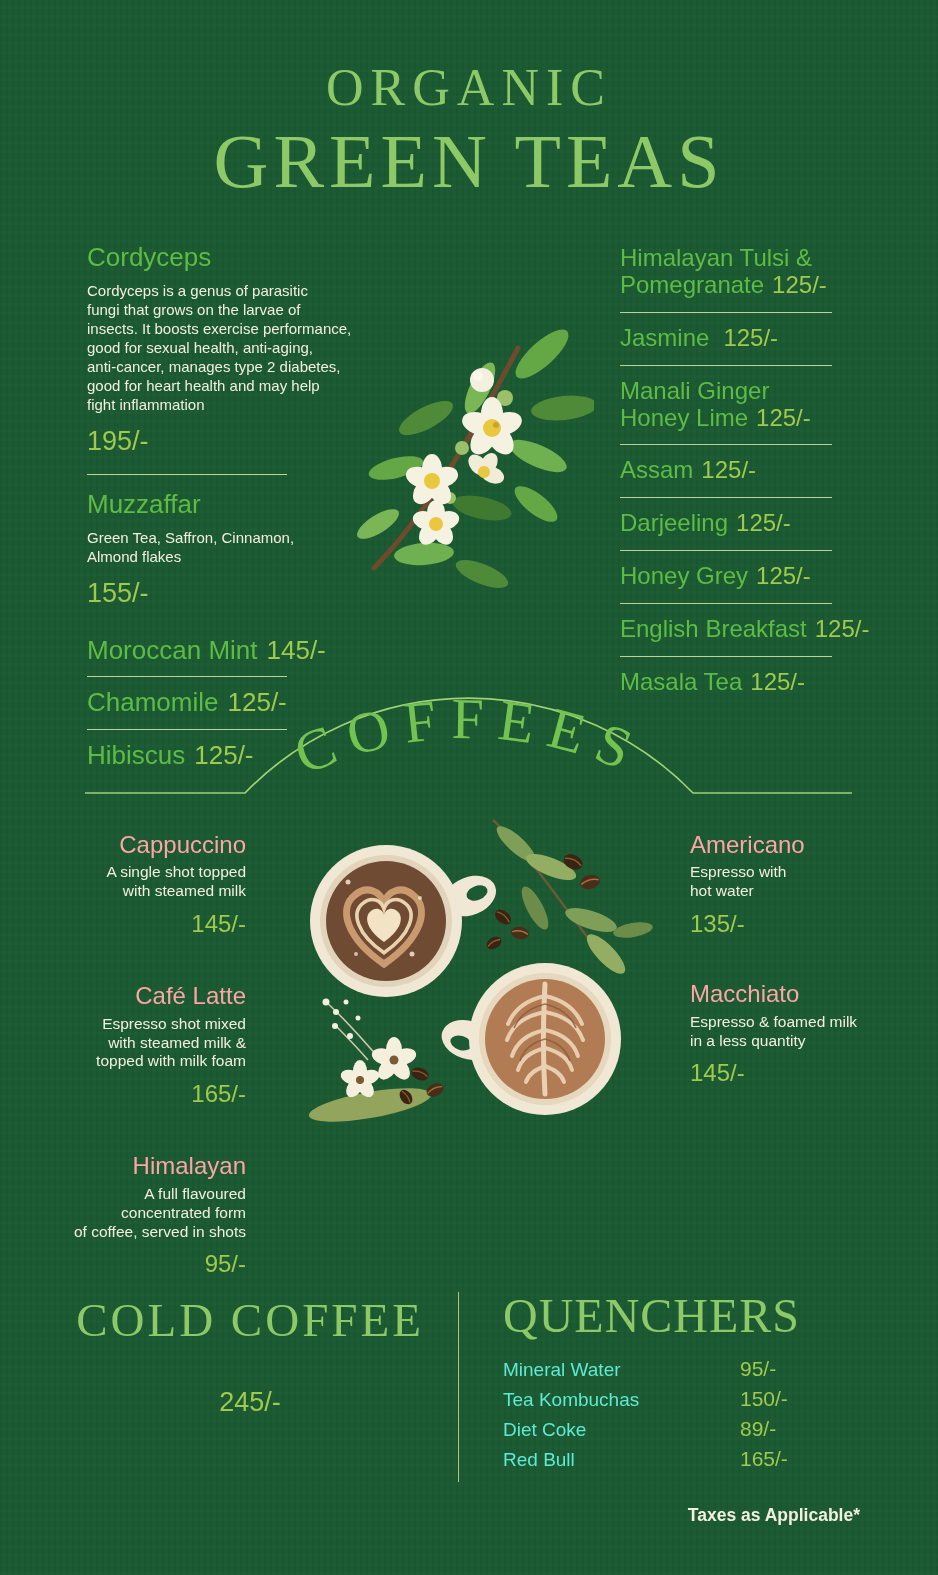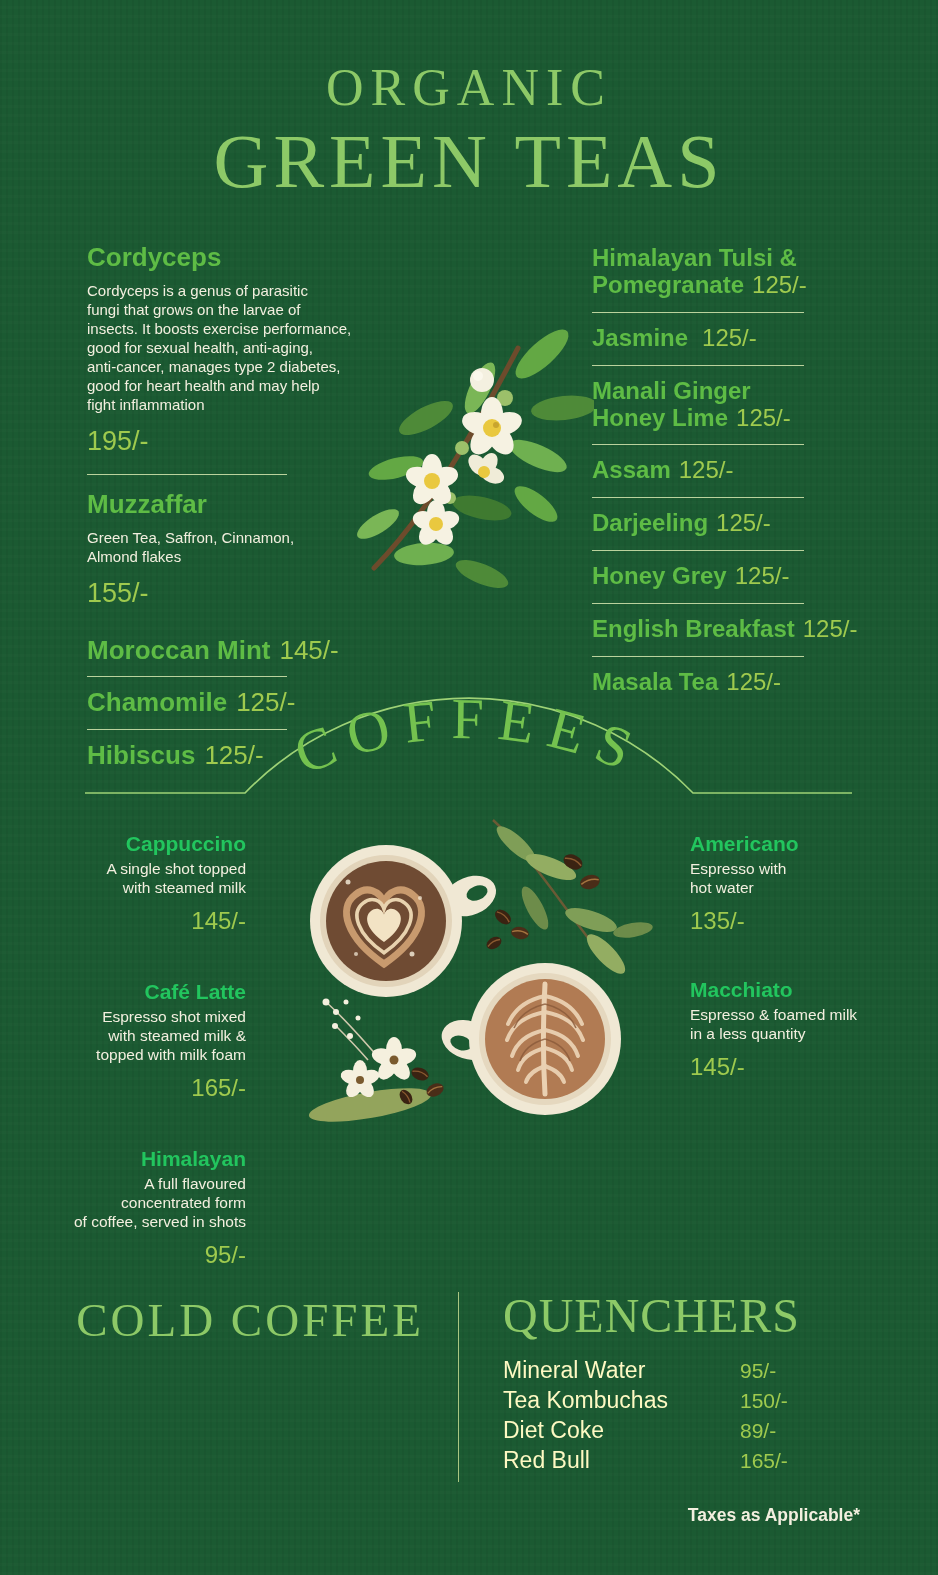--- a/index.html
+++ b/index.html
@@ -24,7 +24,7 @@
     font-size:76px; letter-spacing:5px; font-weight:400; }
 
   
-  .tea-name  { color:#5ebc45; font-weight:700; }
+  .tea-name  { color:#5ebc45; font-weight:400; }
   .tea-price { color:#9fca4e; font-weight:400; }
   .pre { white-space:pre-line; }
   .sep { border-top:1.6px solid rgba(215,232,176,.85); height:0; }

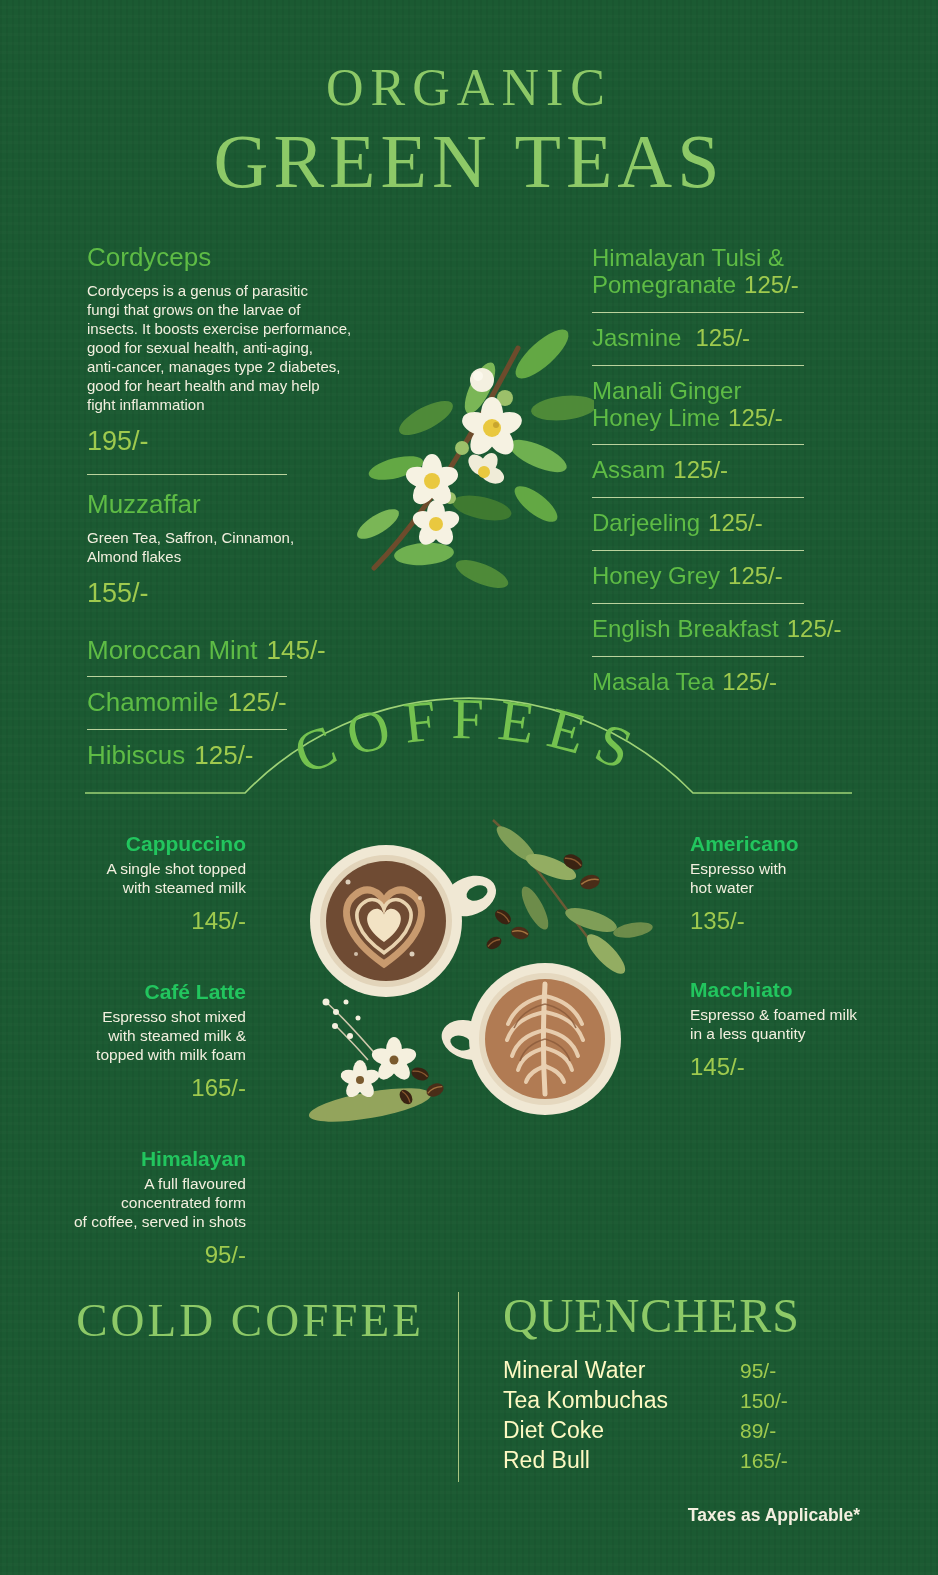--- a/index.html
+++ b/index.html
@@ -38,7 +38,7 @@
   .simple-row .tea-price { margin-left:9px; }
   .teas-left .gap-lg { height:27px; }
 
-  .teas-right { left:592px; top:245px; width:285px; }
+  .teas-right { left:620px; top:245px; width:285px; }
   .teas-right .row { font-size:24px; line-height:1.12; }
   .teas-right .tea-price { margin-left:8px; }
   .teas-right .sep { width:212px; margin:13px 0 12px 0; }

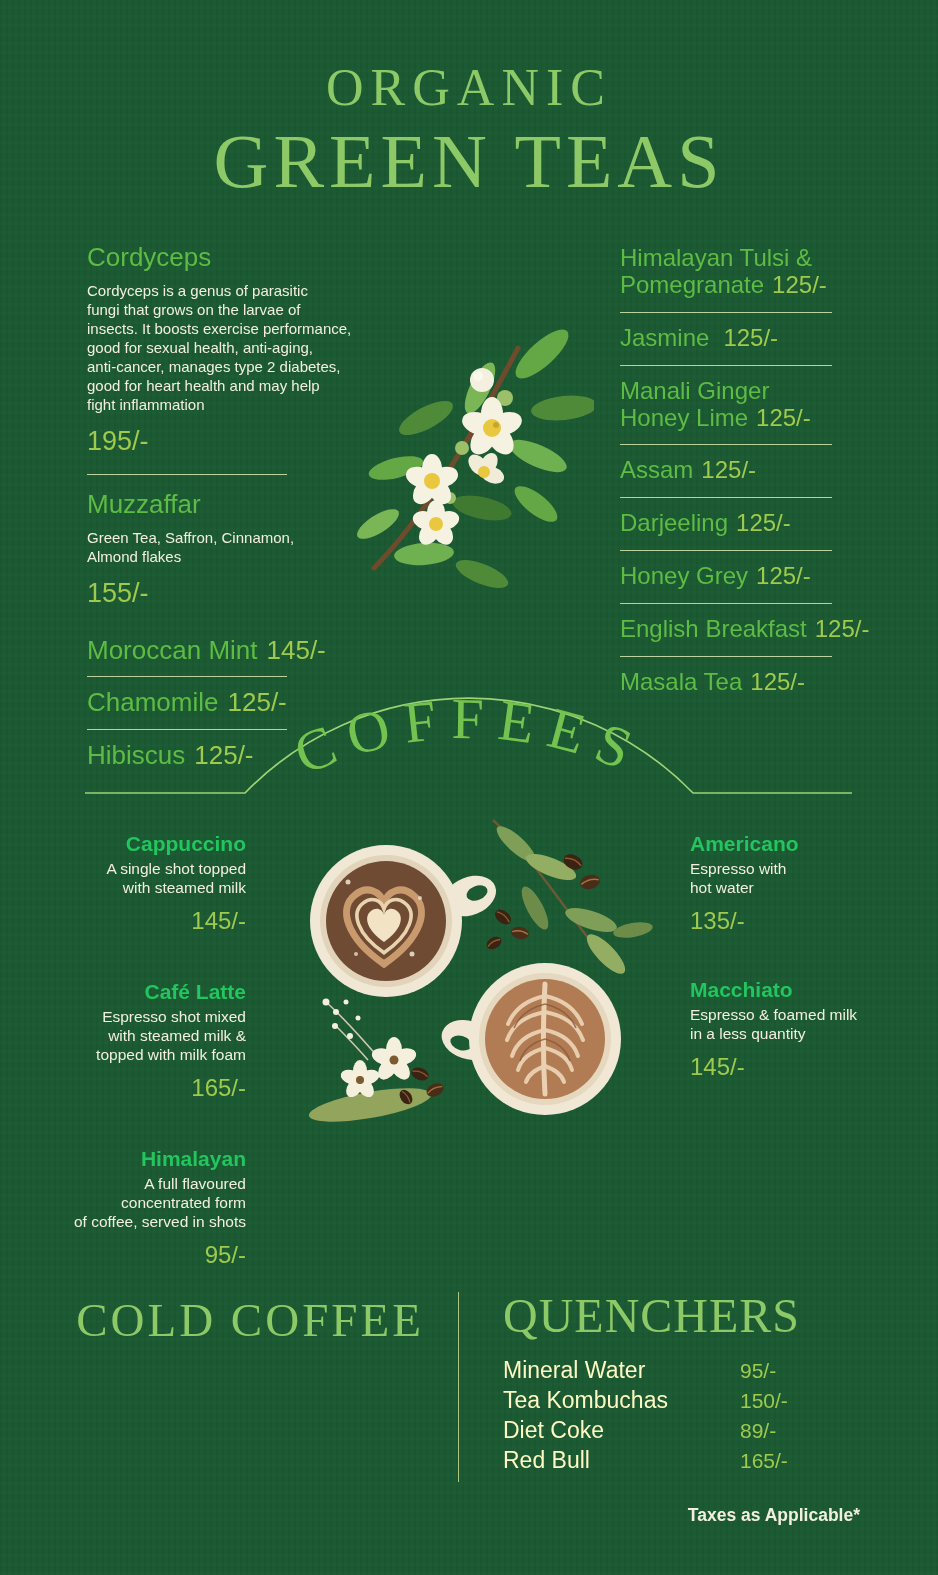--- a/index.html
+++ b/index.html
@@ -44,7 +44,7 @@
   .teas-right .sep { width:212px; margin:13px 0 12px 0; }
 
   
-  .coffee-col .c-name  { color:#22c55e; font-size:21px; font-weight:700; line-height:1.1; }
+  .coffee-col .c-name  { color:#fca5a5; font-size:24px; font-weight:400; line-height:1.1; }
   .coffee-col .c-desc  { color:#f3efdf; font-size:15.5px; line-height:1.22; margin-top:5px; }
   .coffee-col .c-price { color:#9fca4e; font-size:24px; margin-top:9px; }
   .coffee-left  { left:40px;  top:832px; width:206px; text-align:right; }

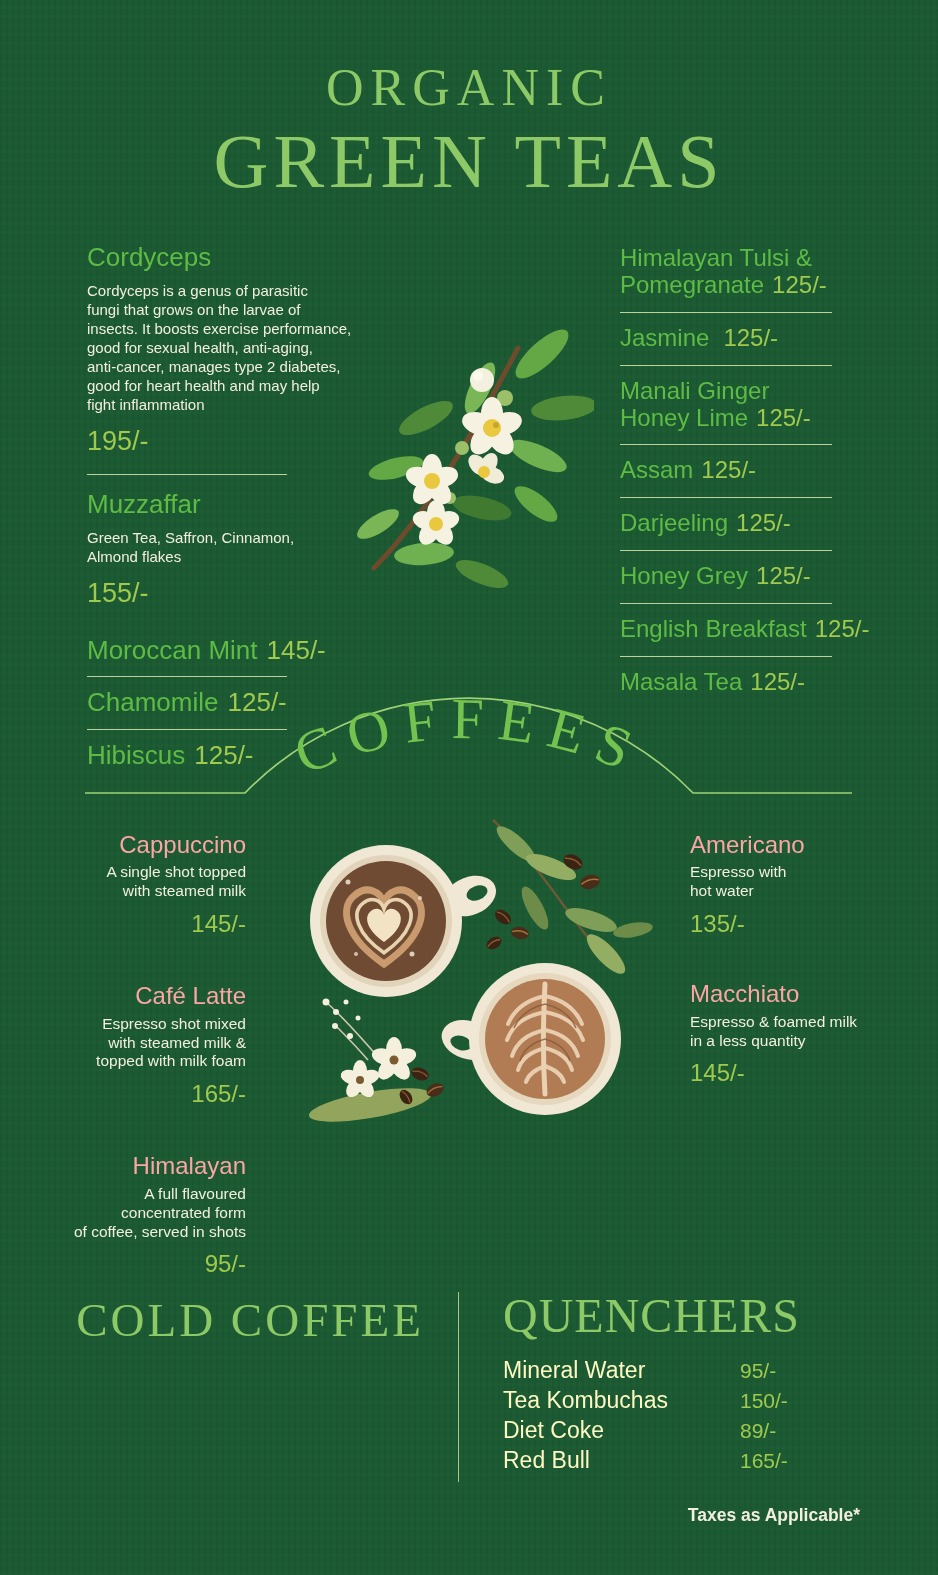--- a/index.html
+++ b/index.html
@@ -61,7 +61,7 @@
   .quench-wrap { left:503px; top:1288px; width:330px; }
   .quench-head { font-size:48px; letter-spacing:1px; margin-bottom:14px; }
   .q-row { display:grid; grid-template-columns:237px 1fr; align-items:baseline; height:30px; }
-  .q-name { color:#fef9c3; font-size:23px; }
+  .q-name { color:#5eead4; font-size:19px; }
   .q-price { color:#9fca4e; font-size:21px; }
 
   .footer-note { top:1505px; right:78px; color:#f3efdf; font-size:17.5px; font-weight:700; }

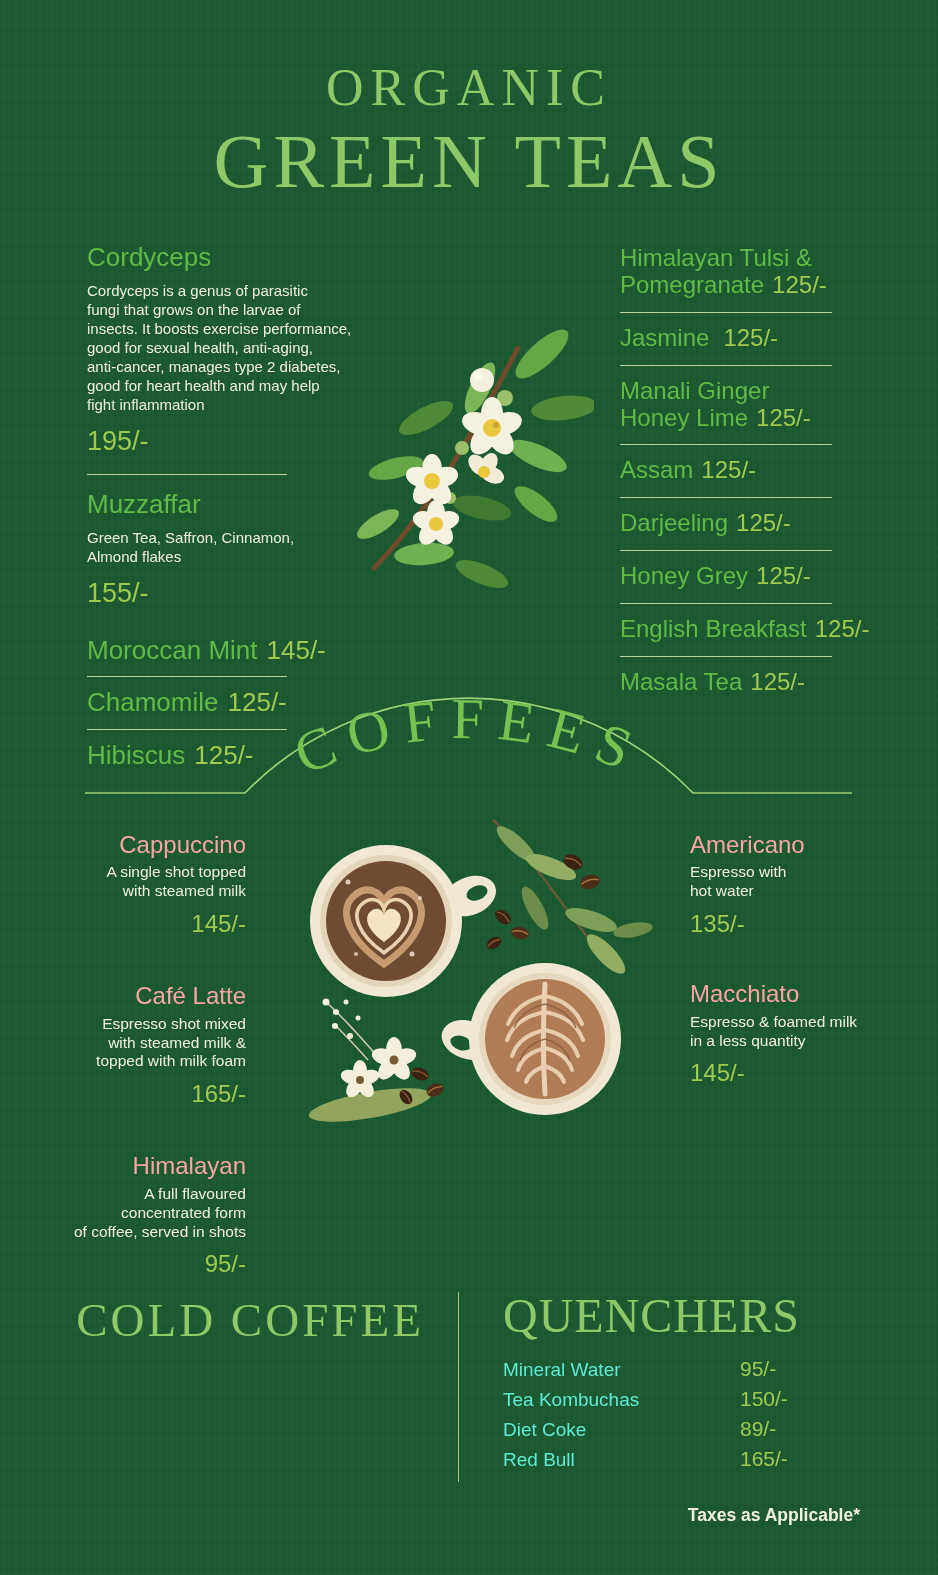--- a/index.html
+++ b/index.html
@@ -372,6 +372,7 @@
 
   <div class="abs cold-wrap">
     <div class="serif cold-head">COLD COFFEE</div>
+    <div class="cold-price">245/-</div>
   </div>
 
   <div class="abs quench-wrap">

